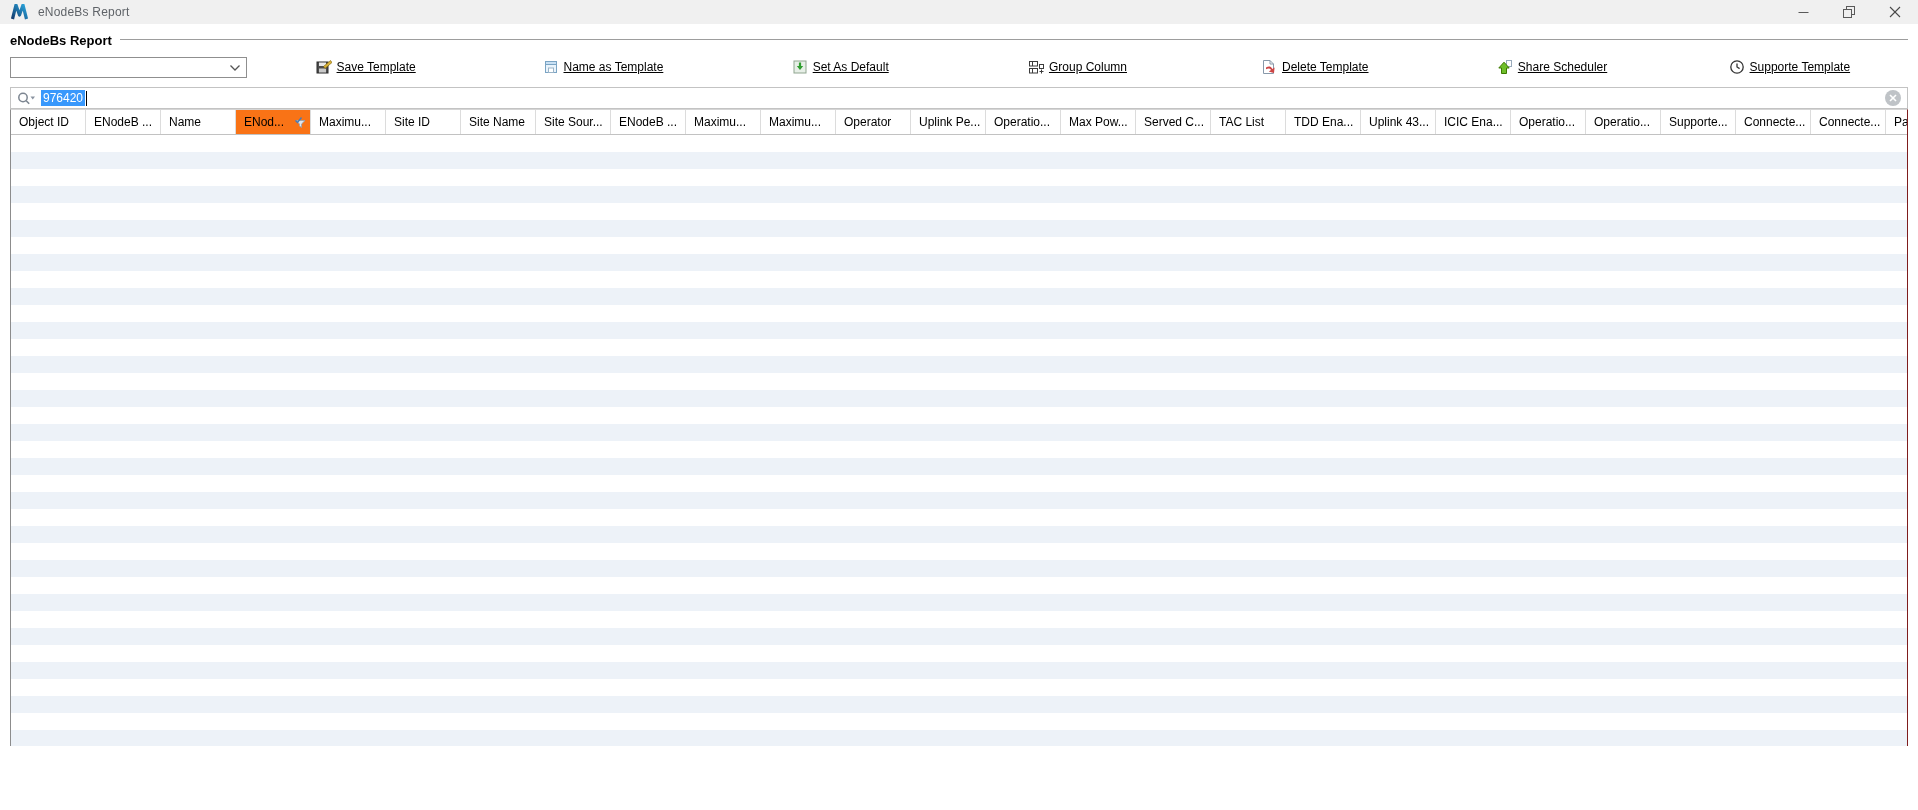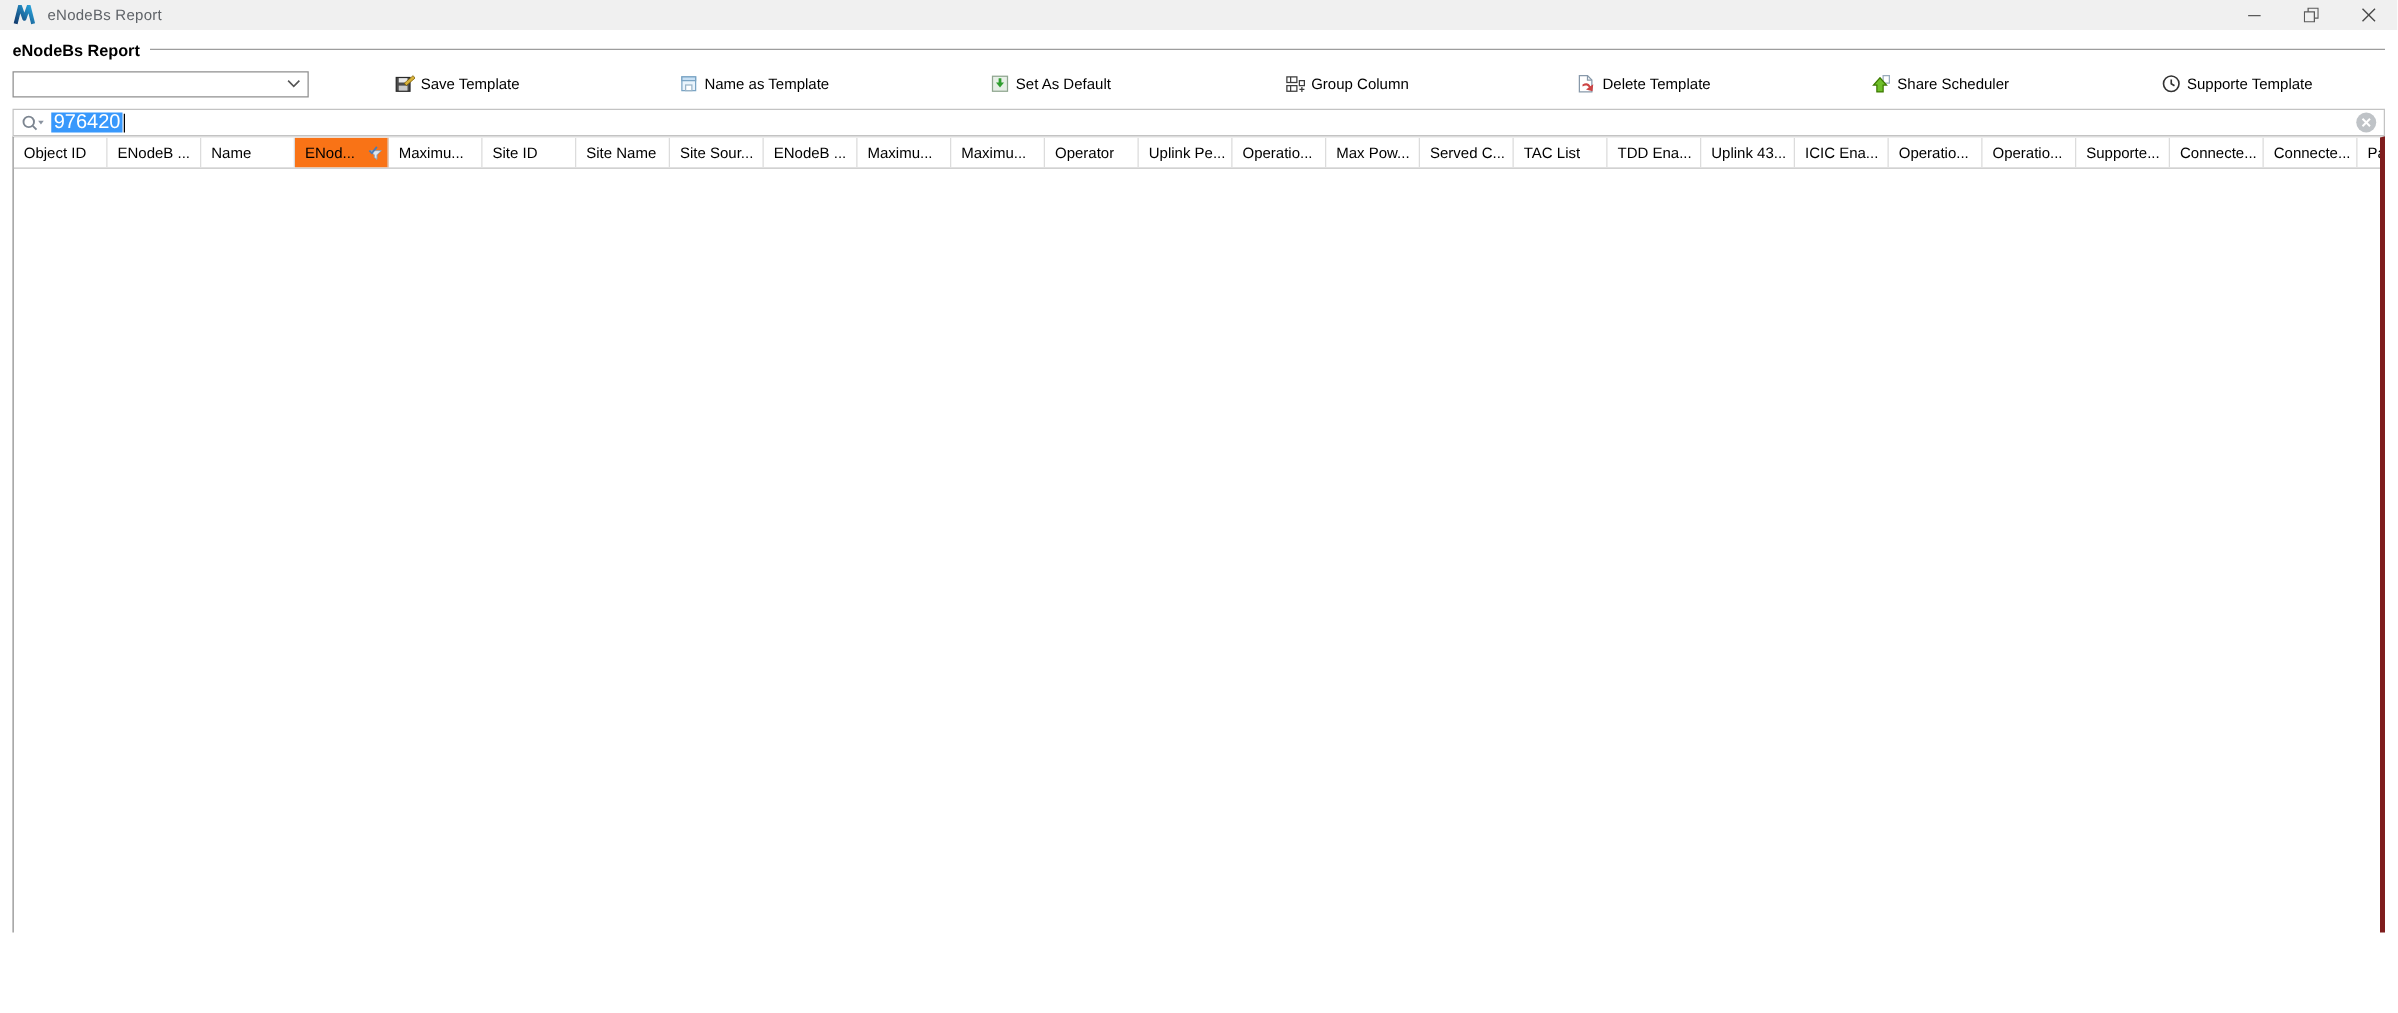--- a/index.html
+++ b/index.html
@@ -49,7 +49,7 @@
   }
   .combo-value { flex: 1; font-size: 12px; color: #000; }
   .combo .chev { flex: 0 0 auto; }
-  .tb-buttons { flex: 1; display: flex; align-items: flex-end; }
+  .tb-buttons { flex: 1; display: flex; align-items: flex-end; text-decoration: underline; }
   .tb-btn {
     flex: 1; display: flex; align-items: center; justify-content: center;
     font-size: 12px; color: #000; cursor: default; white-space: nowrap;

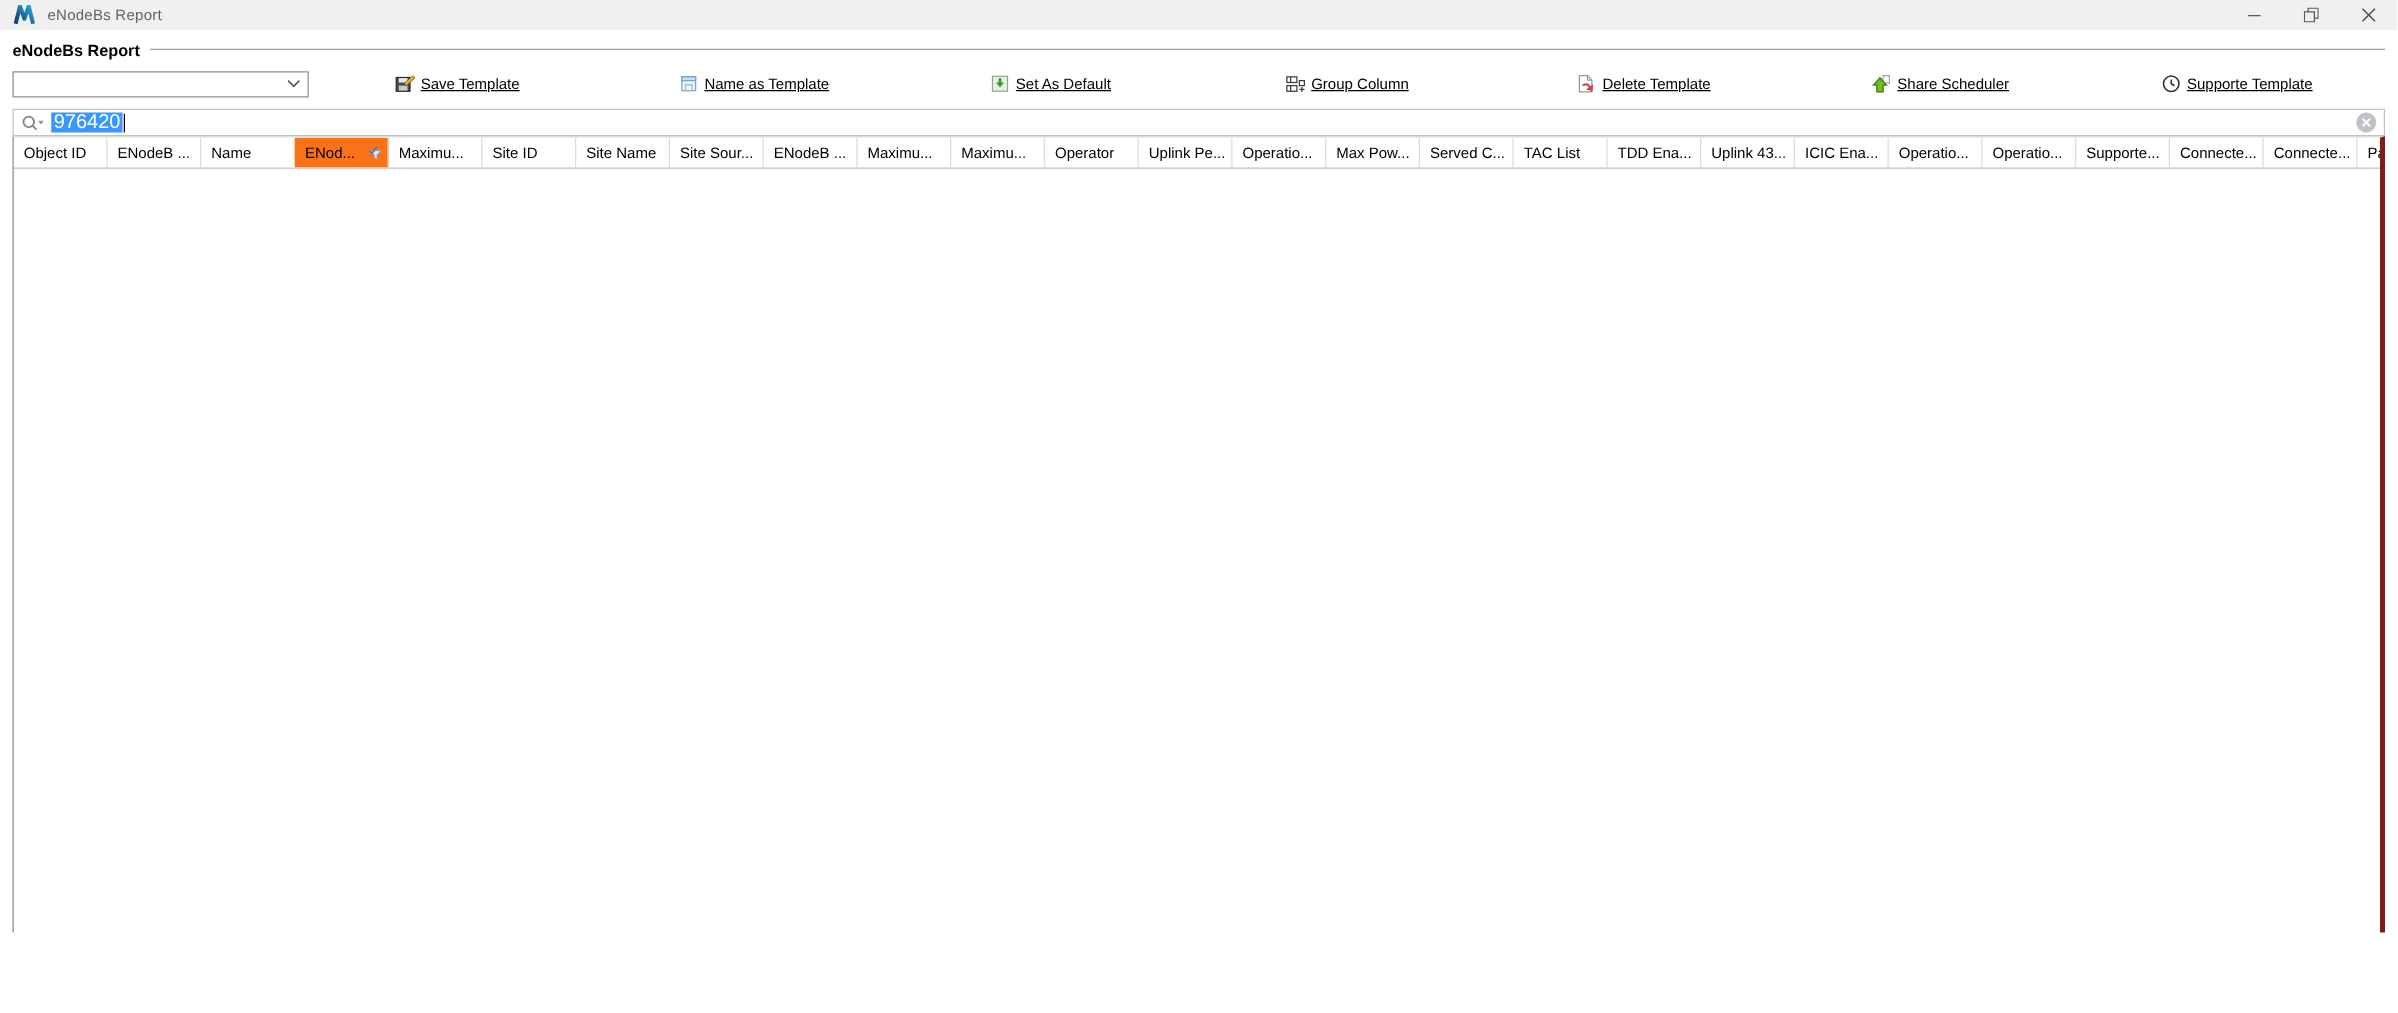--- a/index.html
+++ b/index.html
@@ -65,7 +65,7 @@
   }
   .search-icon { display: flex; align-items: center; margin-right: 5px; }
   .search-value {
-    font-size: 16px; padding: 1px 2px; line-height: 14px;
+    font-size: 12px; padding: 1px 2px; line-height: 14px;
   }
   .search-value.selected { background: #3898fc; color: #ffffff; }
   .caret { width: 1px; height: 15px; background: #000; margin-left: 1px; }

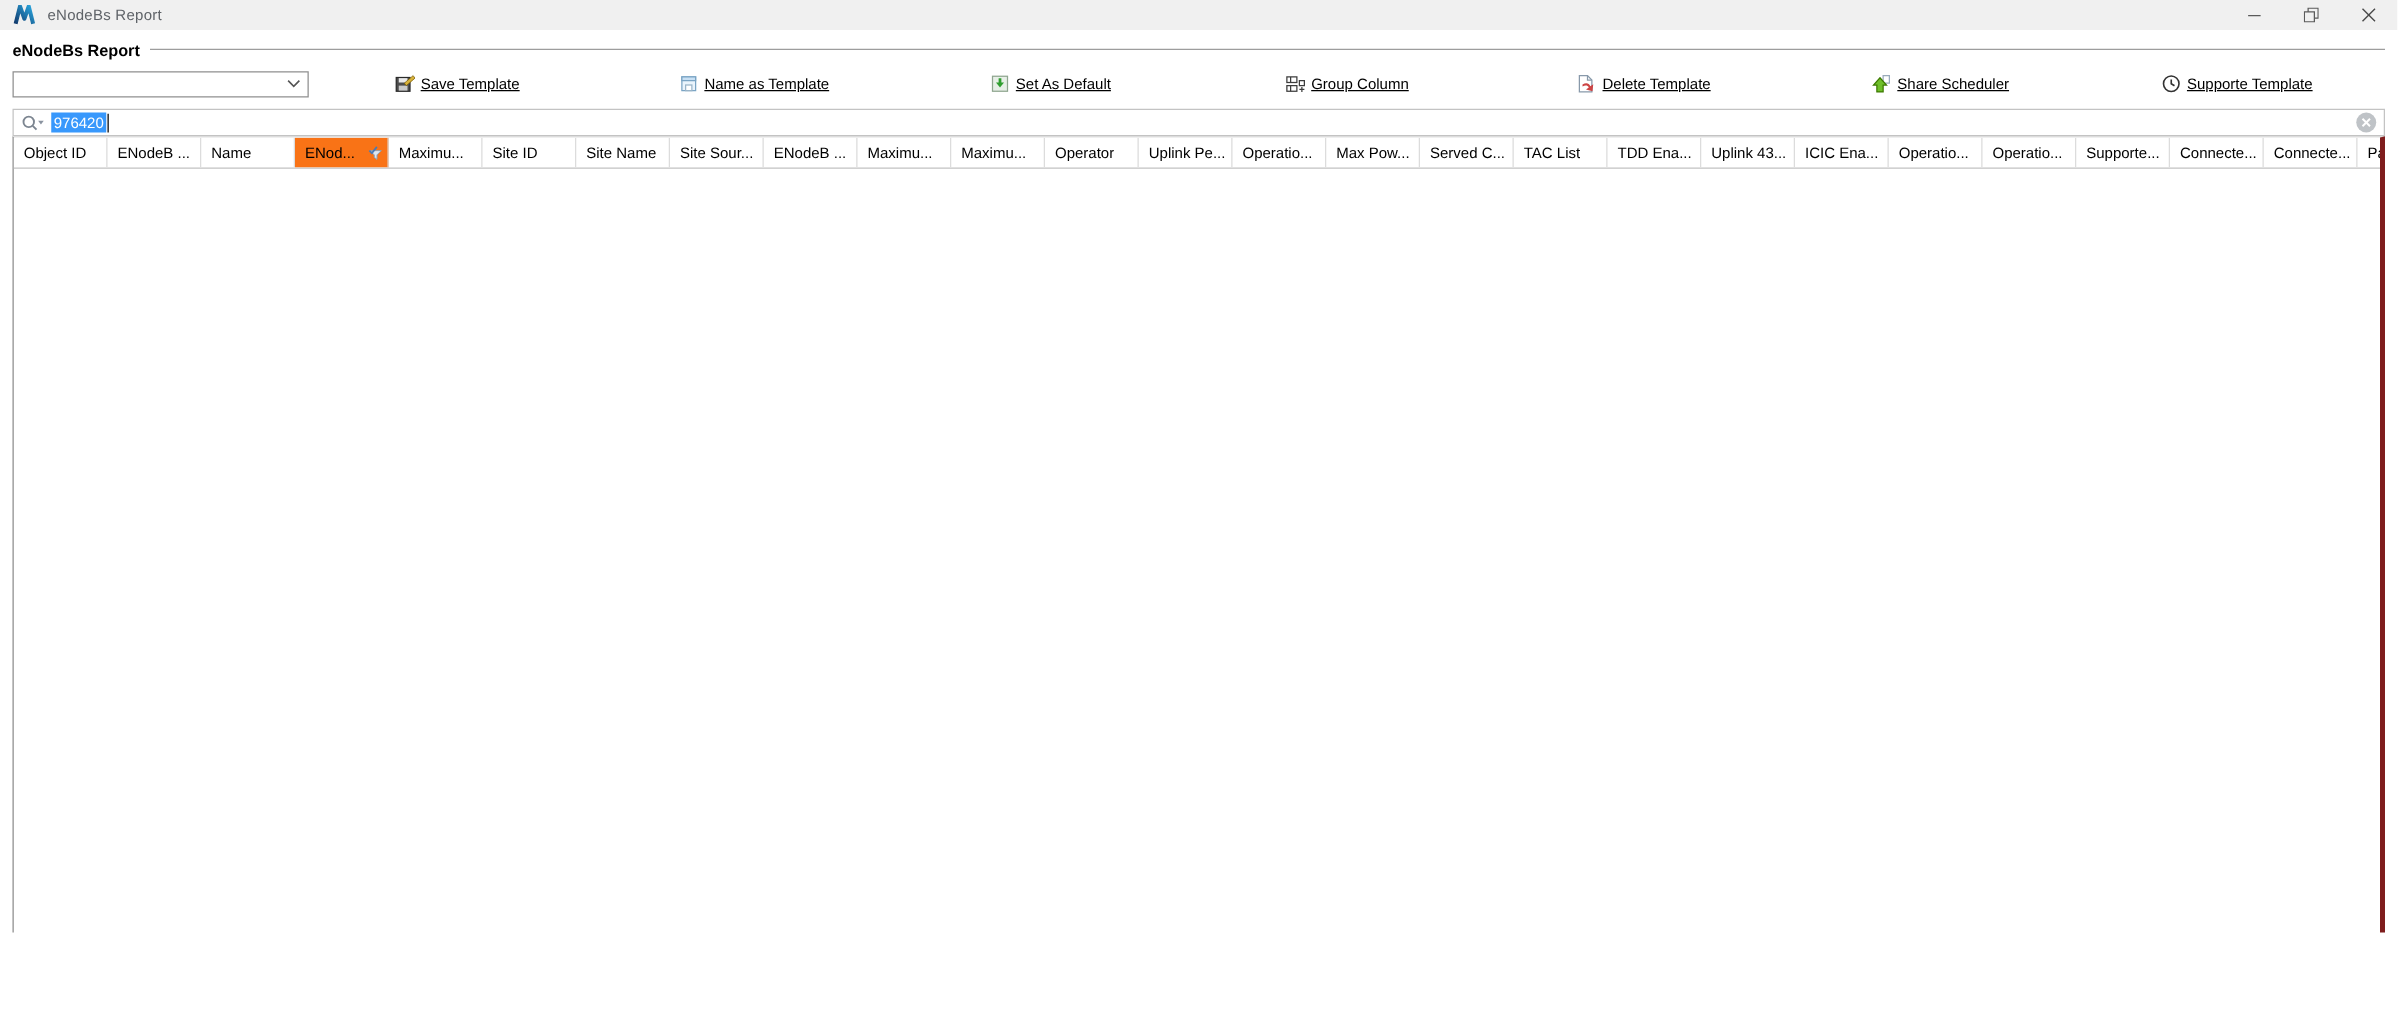--- a/index.html
+++ b/index.html
@@ -78,8 +78,8 @@
   
   .table {
     margin: 0 10px; flex: 1;
-    border-left: 1px solid #8c8c8c; border-right: 4px solid #7f1d1d;
-    display: flex; flex-direction: row; overflow: hidden;
+    border-left: 1px solid #8c8c8c; border-right: 1px solid #7f1d1d;
+    display: flex; flex-direction: column; overflow: hidden;
     border-top: 1px solid #d5d5d5;
   }
   .thead {

